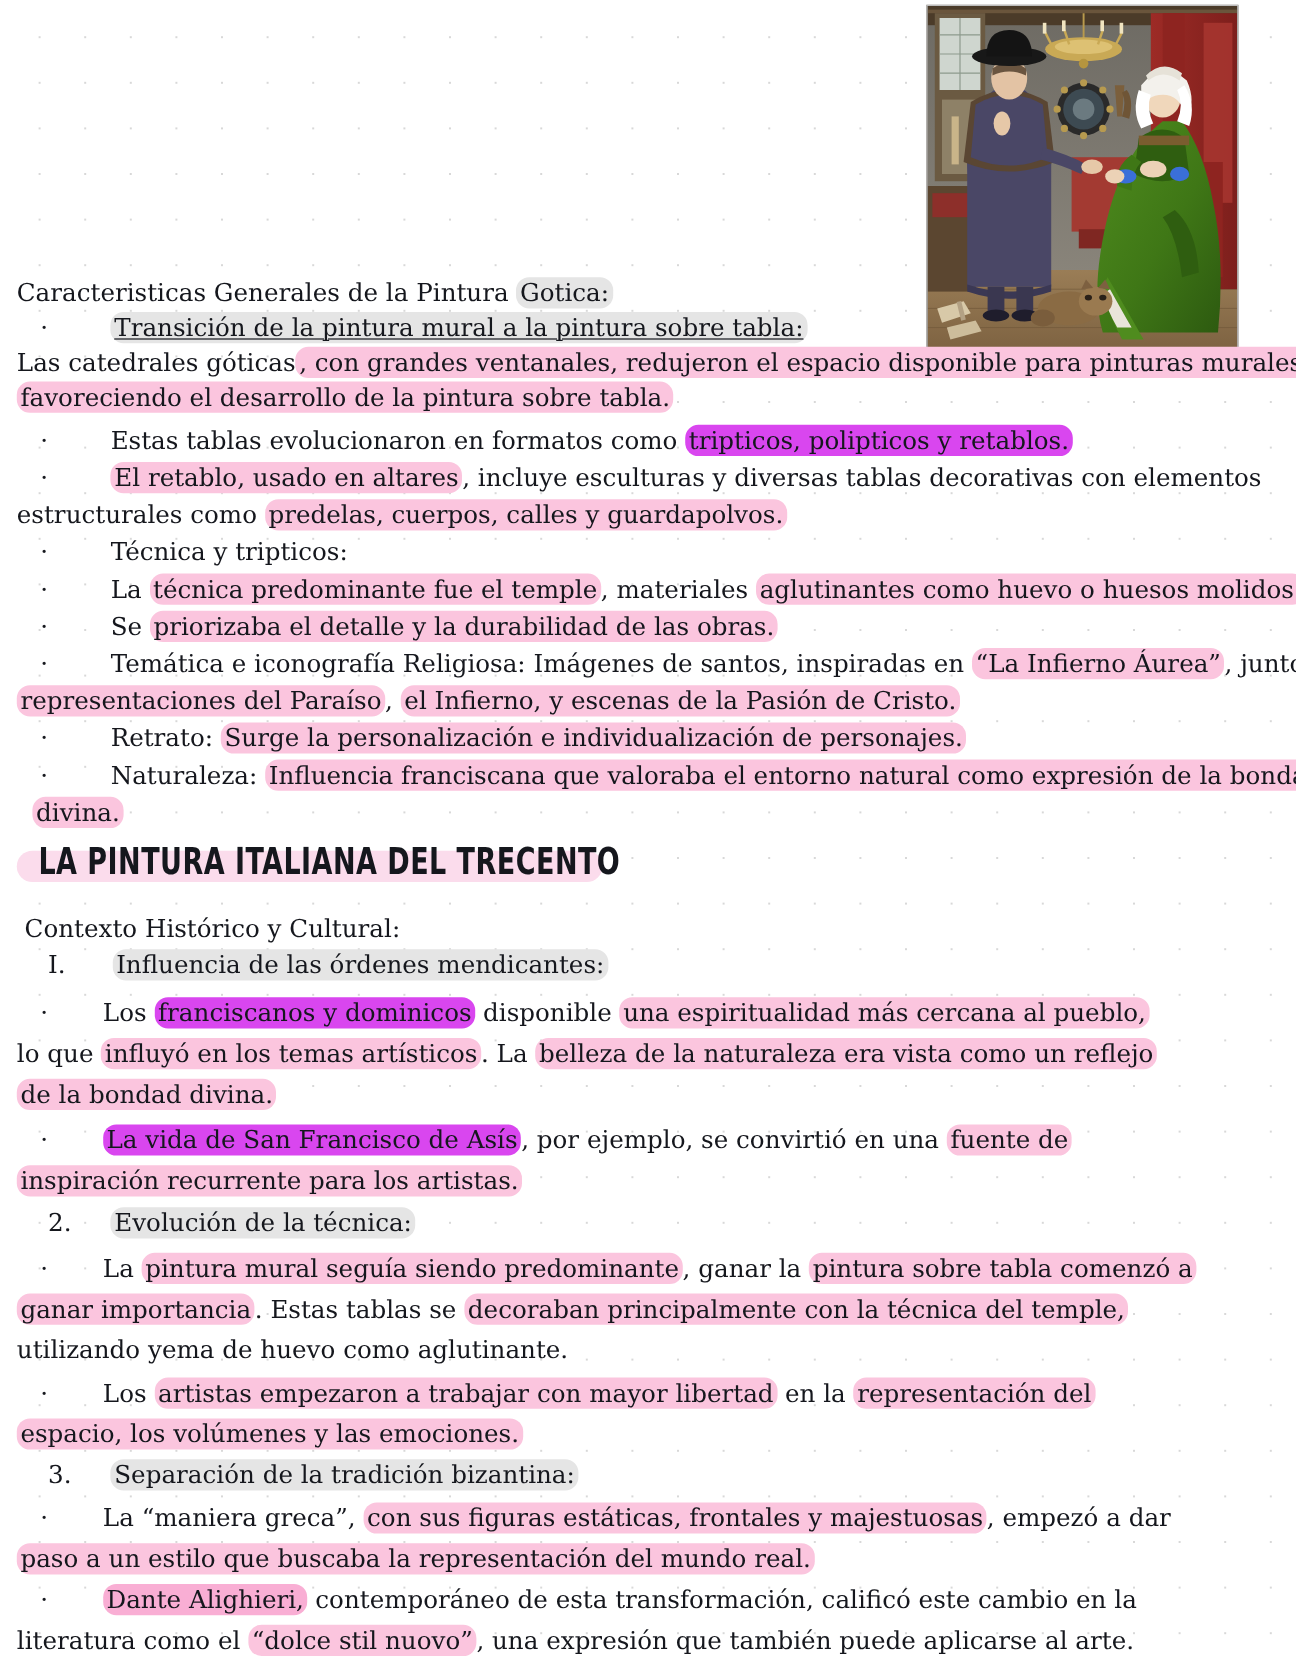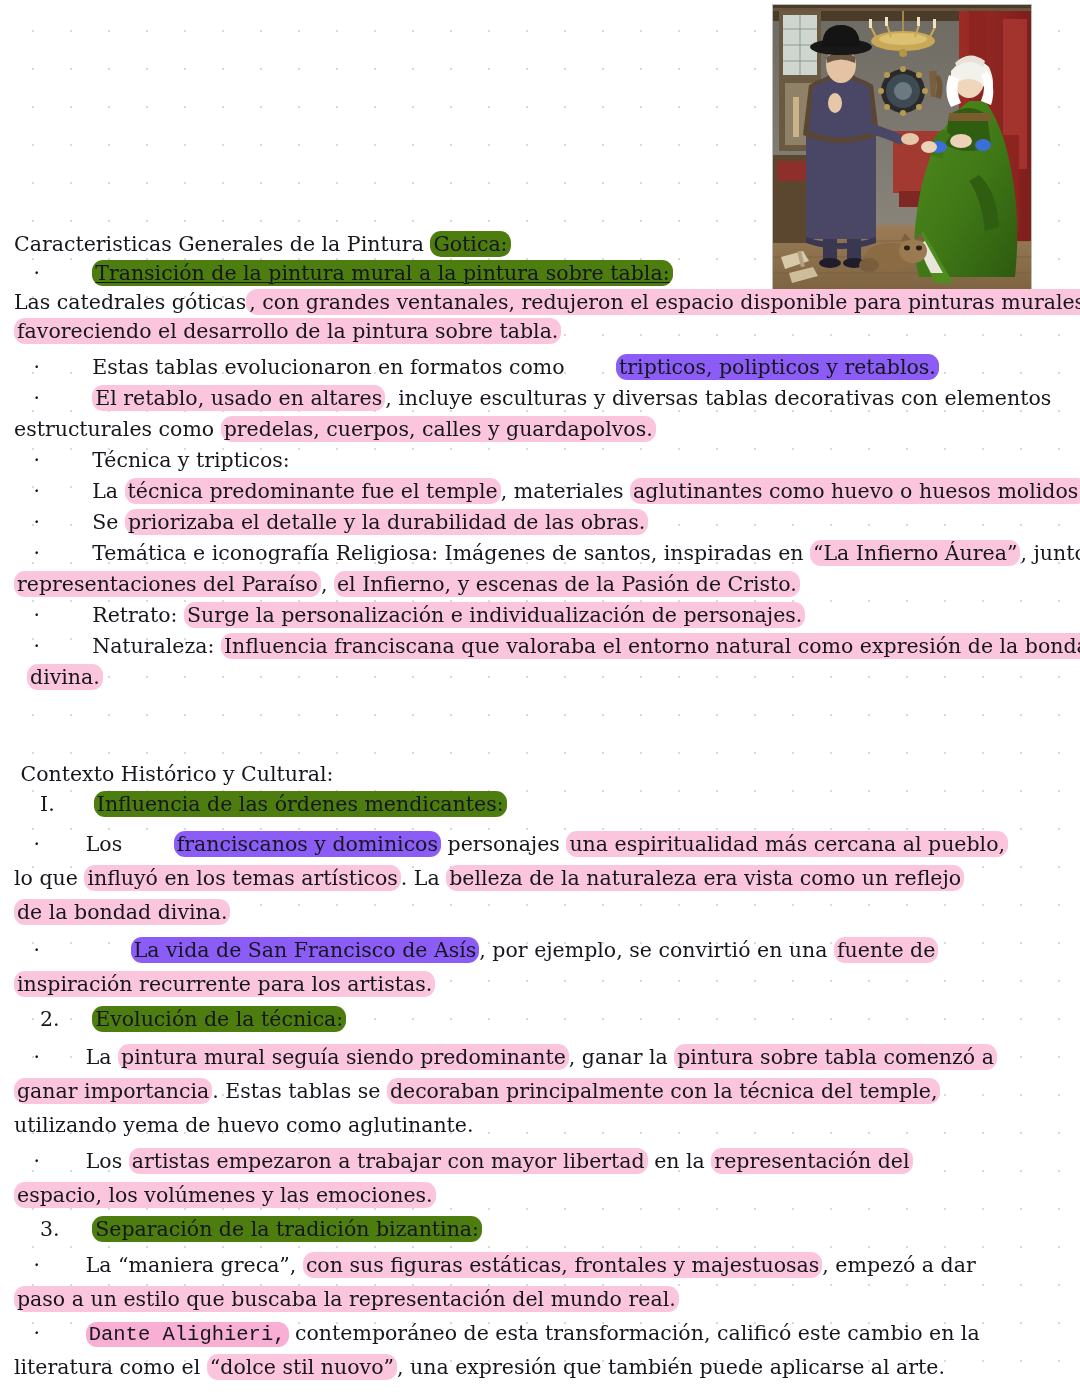--- a/index.html
+++ b/index.html
@@ -82,7 +82,7 @@
     padding:1px 3px;
     box-decoration-break:clone;margin-left:45px;-webkit-box-decoration-break:clone;
   }
-  .hl-light{ background:#4d7c0f;border-radius:11px;padding:1px 3px;
+  .hl-light{ background:#e5e5e5;border-radius:11px;padding:1px 3px;
     box-decoration-break:clone;-webkit-box-decoration-break:clone;}
   .ul{ text-decoration:underline; text-decoration-thickness:1.2px; text-underline-offset:2px;}
 </style>

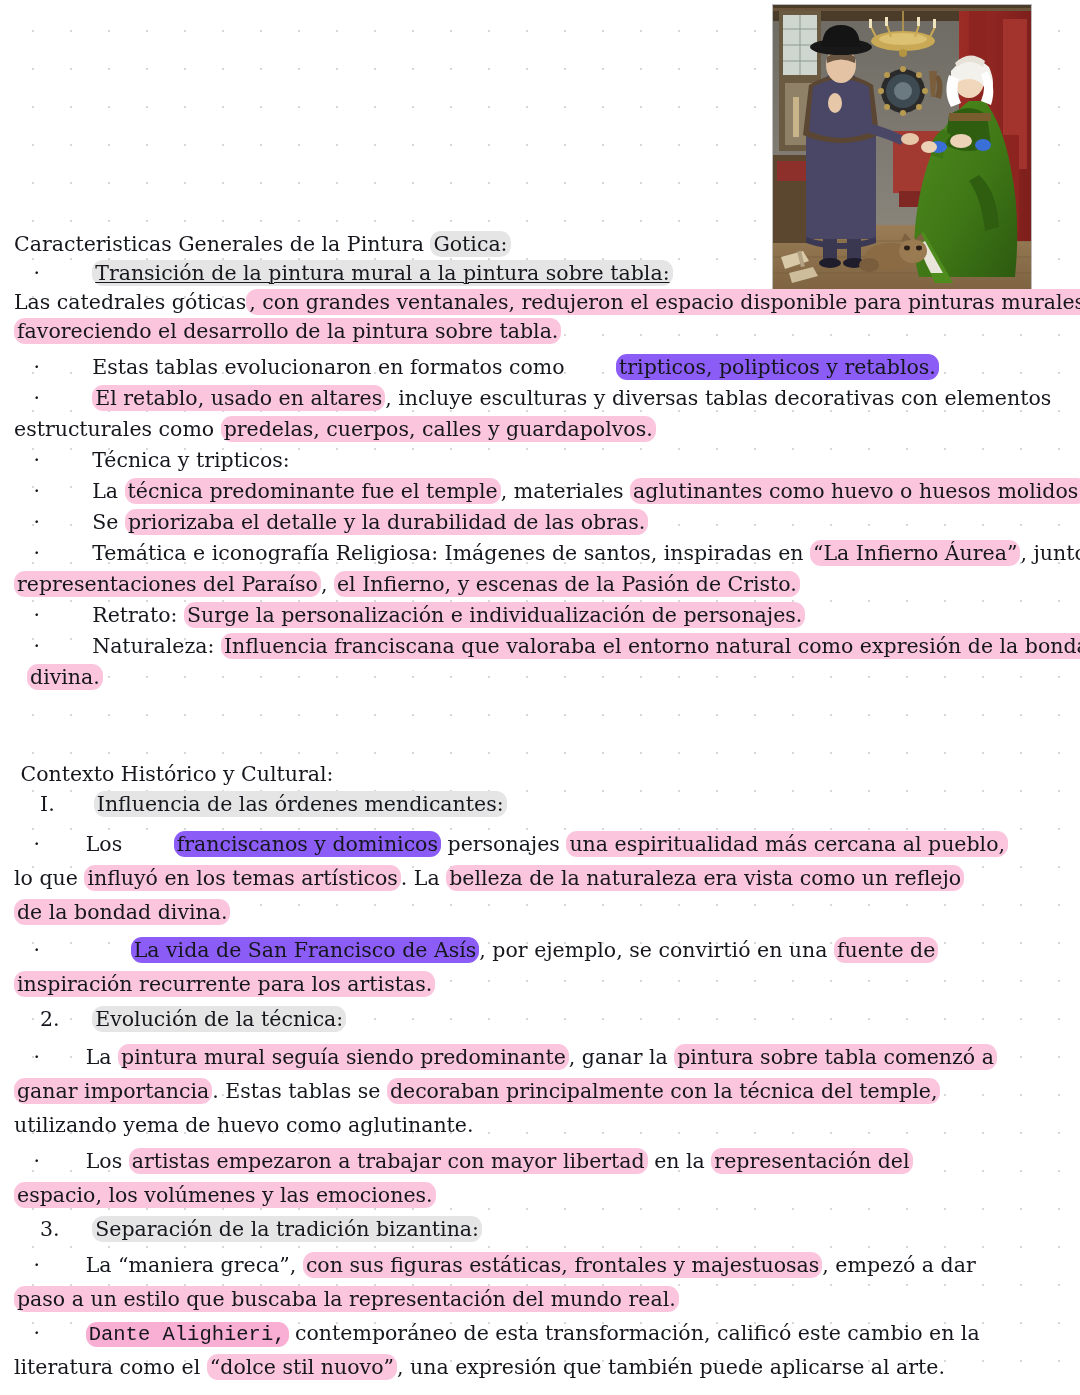--- a/index.html
+++ b/index.html
@@ -77,10 +77,10 @@
     box-decoration-break:clone;font-family:Liberation Mono, monospace;-webkit-box-decoration-break:clone;
   }
   .hg{  
-    background:#8b5cf6;
+    background:#d946ef;
     border-radius:11px;
     padding:1px 3px;
-    box-decoration-break:clone;margin-left:45px;-webkit-box-decoration-break:clone;
+    box-decoration-break:clone;-webkit-box-decoration-break:clone;
   }
   .hl-light{ background:#e5e5e5;border-radius:11px;padding:1px 3px;
     box-decoration-break:clone;-webkit-box-decoration-break:clone;}

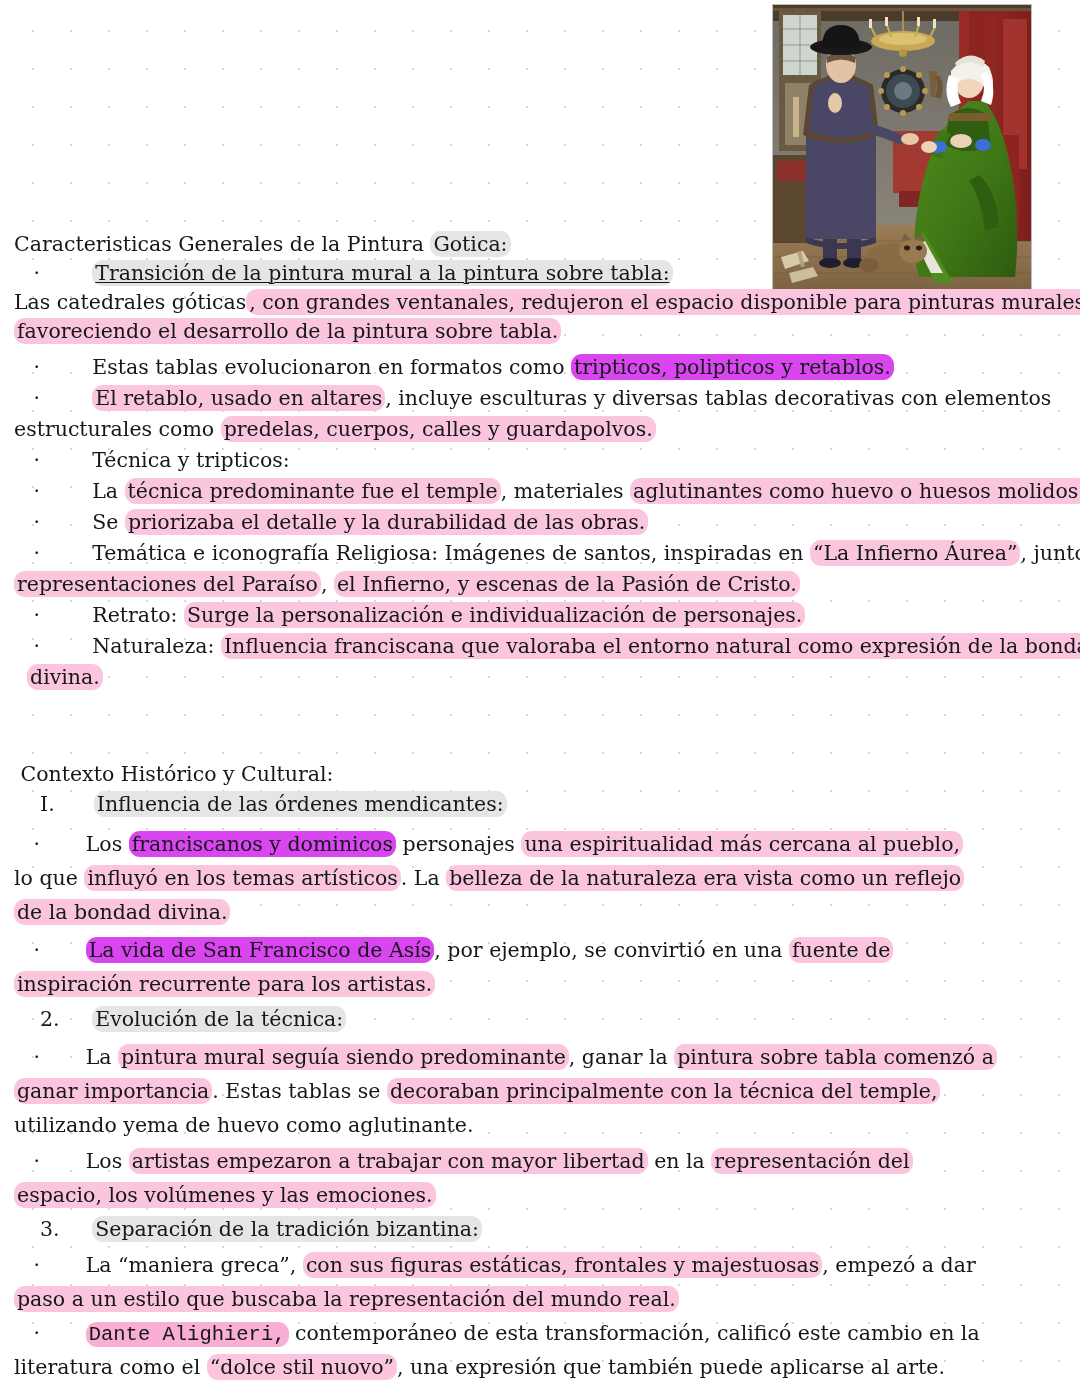--- a/index.html
+++ b/index.html
@@ -253,6 +253,10 @@
   </div>
 
 
+  <div class="sec-head" id="sec-head" style="top: 703px;">
+    <div class="hl"></div>
+    <div class="txt">LA PINTURA ITALIANA DEL TRECENTO</div>
+  </div>
 
   <div class="body" id="body-lines">
       <div class="line" style="top: 232px; padding-left: 14px;"><span>Caracteristicas Generales de la Pintura </span><span class="hl-light">Gotica:</span></div>

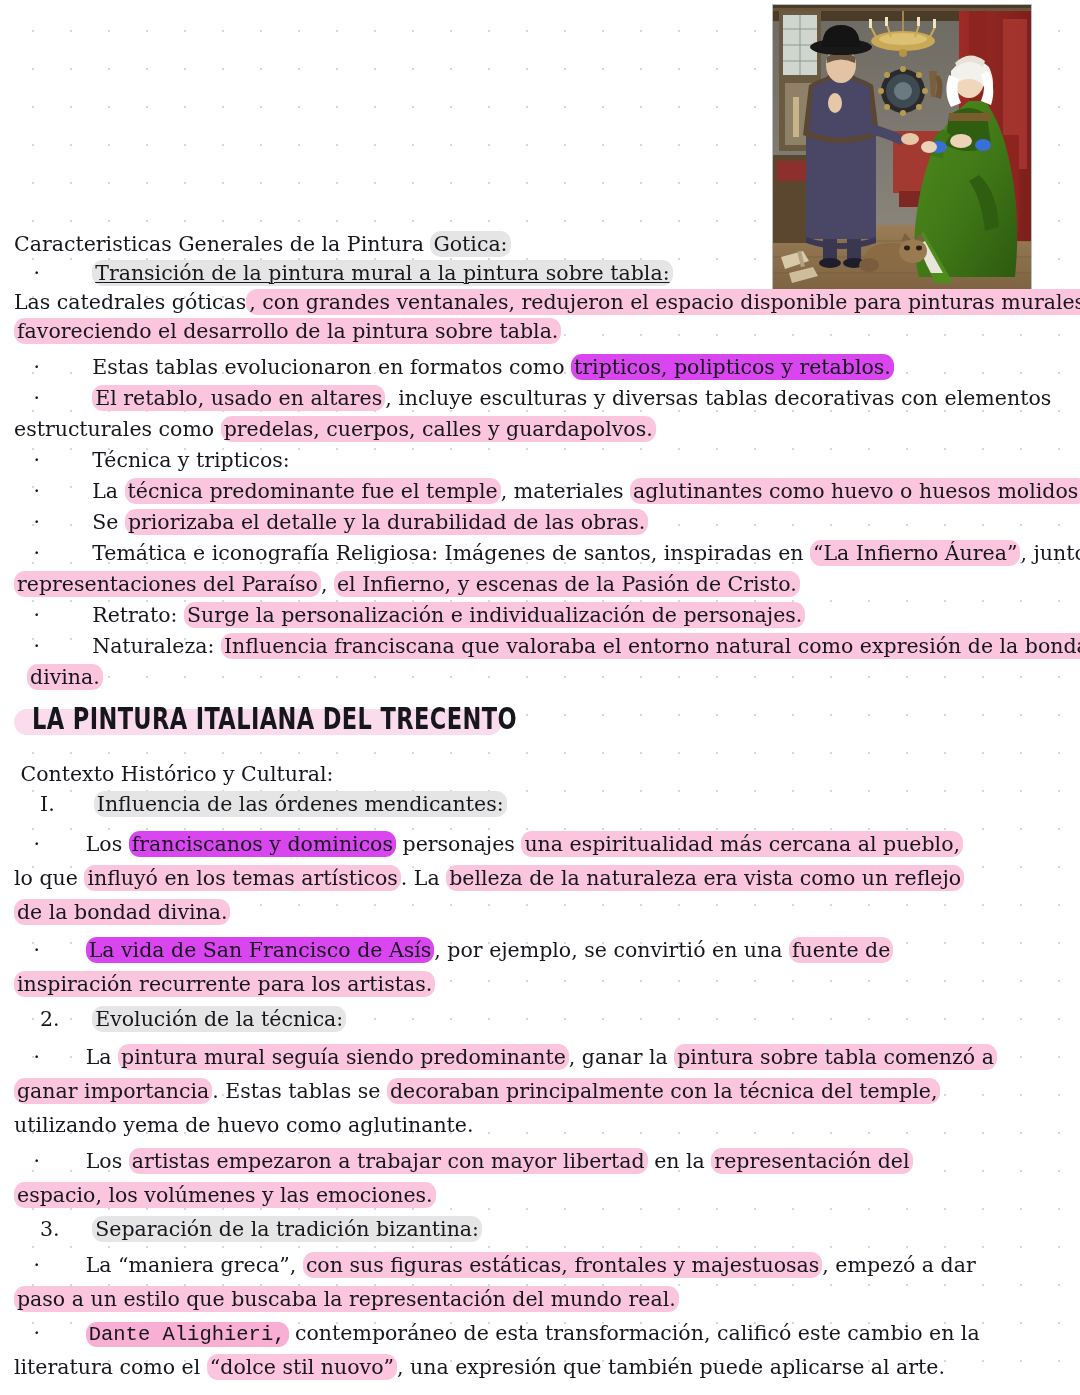--- a/index.html
+++ b/index.html
@@ -276,7 +276,7 @@
       <div class="line" style="top: 665px; padding-left: 14px;"><span>  </span><span class="hp">divina.</span></div>
       <div class="line" style="top: 762px; padding-left: 14px;"><span> Contexto Histórico y Cultural:</span></div>
       <div class="line" style="top: 792px; padding-left: 14px;"><span>    I.      </span><span class="hl-light">Influencia de las órdenes mendicantes:</span></div>
-      <div class="line" style="top: 832px; padding-left: 14px;"><span>   ·       Los </span><span class="hg">franciscanos y dominicos</span><span> personajes </span><span class="hp">una espiritualidad más cercana al pueblo,</span></div>
+      <div class="line" style="top: 832px; padding-left: 14px;"><span>   ·       Los </span><span class="hg">franciscanos y dominicos</span><span> disponible </span><span class="hp">una espiritualidad más cercana al pueblo,</span></div>
       <div class="line" style="top: 866px; padding-left: 14px;"><span>lo que </span><span class="hp">influyó en los temas artísticos</span><span>. La </span><span class="hp">belleza de la naturaleza era vista como un reflejo</span></div>
       <div class="line" style="top: 900px; padding-left: 14px;"><span class="hp">de la bondad divina.</span></div>
       <div class="line" style="top: 938px; padding-left: 14px;"><span>   ·       </span><span class="hg">La vida de San Francisco de Asís</span><span>, por ejemplo, se convirtió en una </span><span class="hp">fuente de</span></div>

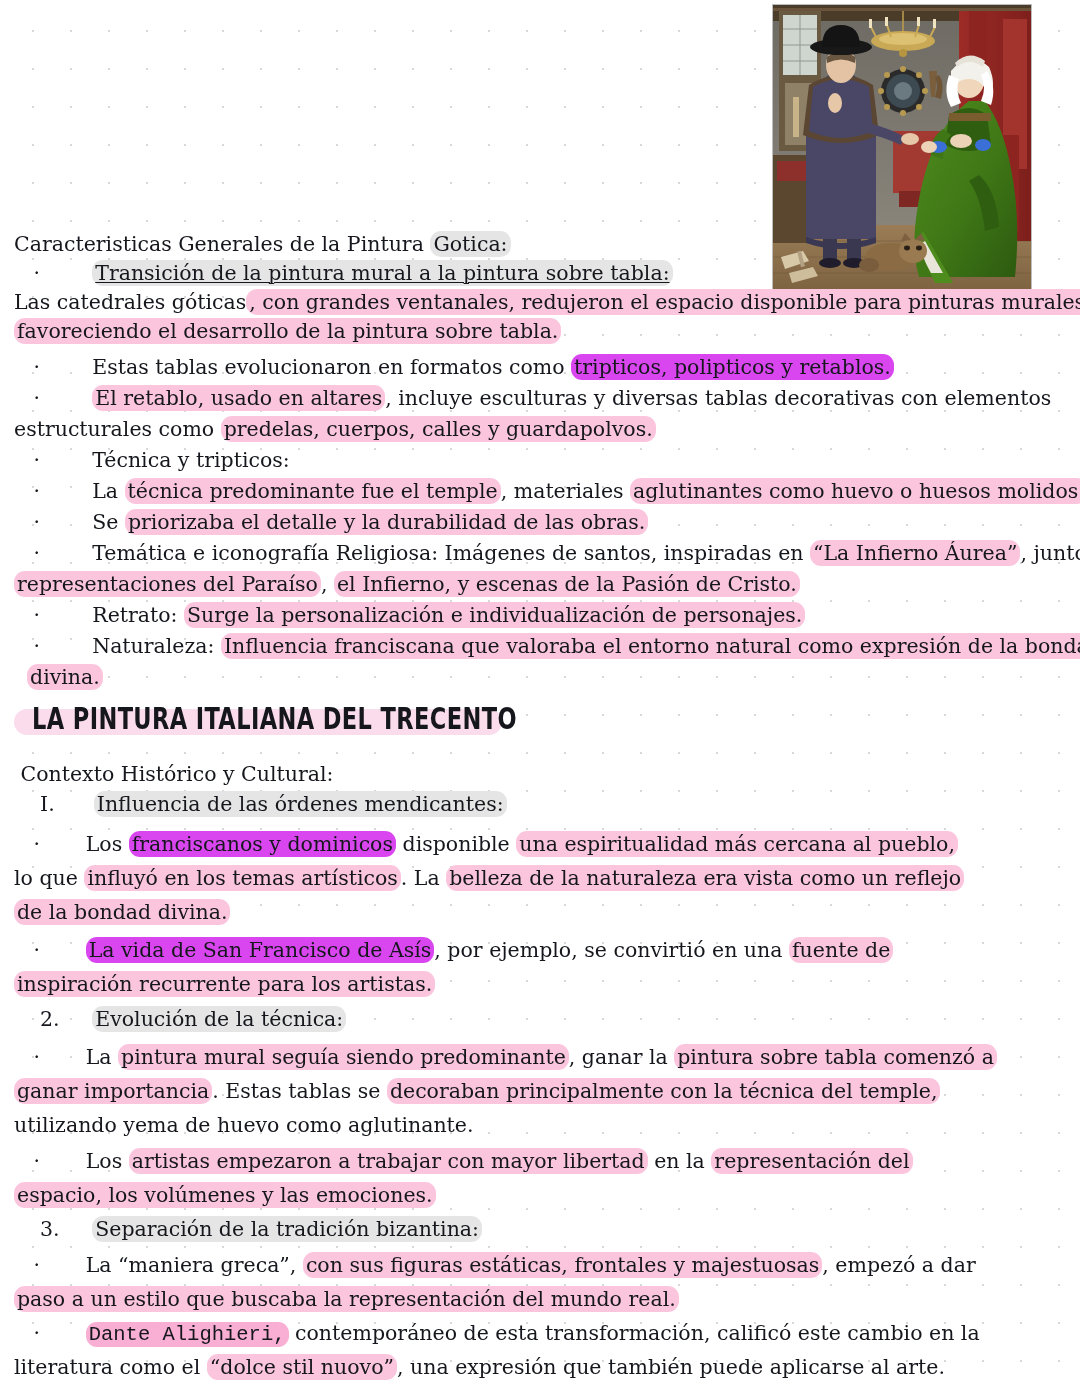--- a/index.html
+++ b/index.html
@@ -74,7 +74,7 @@
     background:#f9aed4;
     border-radius:11px;
     padding:1px 3px;
-    box-decoration-break:clone;font-family:Liberation Mono, monospace;-webkit-box-decoration-break:clone;
+    box-decoration-break:clone;-webkit-box-decoration-break:clone;
   }
   .hg{  
     background:#d946ef;

